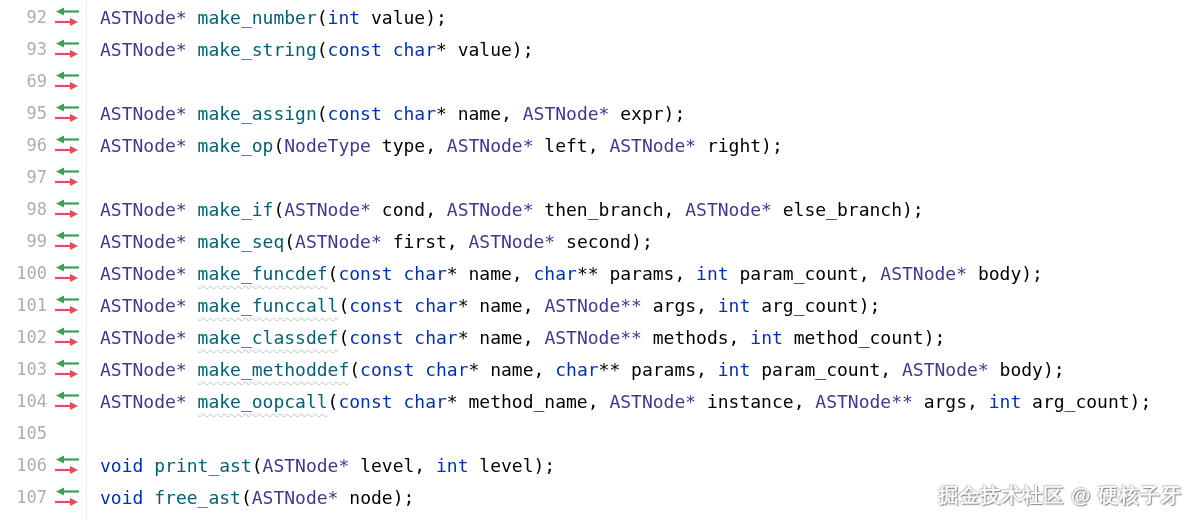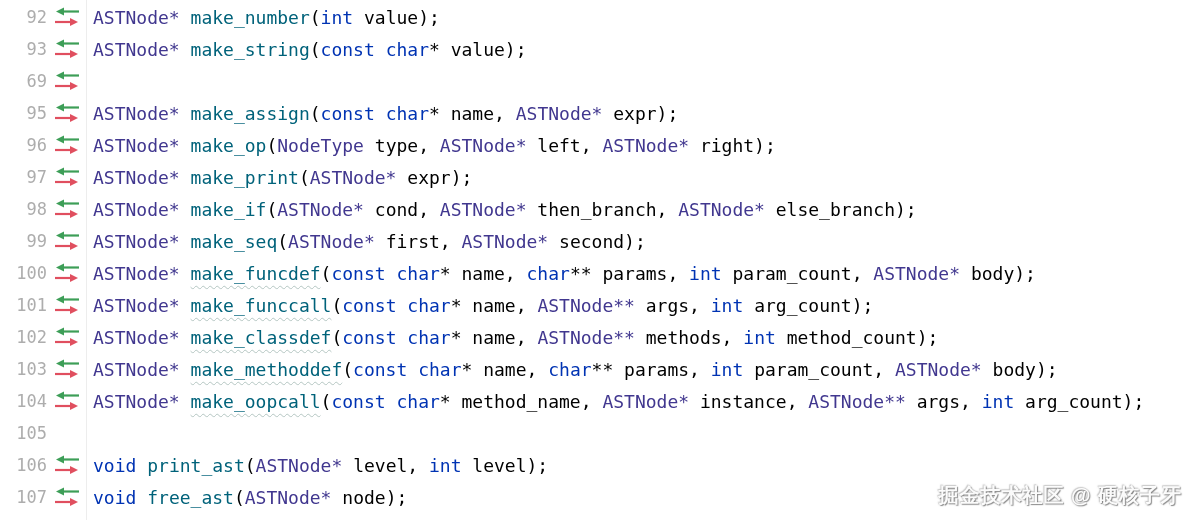--- a/index.html
+++ b/index.html
@@ -22,7 +22,7 @@
   }
   .gut { width:39px; flex:0 0 39px; display:flex; justify-content:center; align-items:center; }
   .gut svg { display:block; }
-  .code { padding-left:7px; letter-spacing:0; }
+  .code { padding-left:14px; letter-spacing:0; }
   .tk-plain { color:var(--text,#000); }
   .tk-kw    { color:var(--keyword,#0033b3); }
   .tk-func  { color:var(--function,#00627a); }

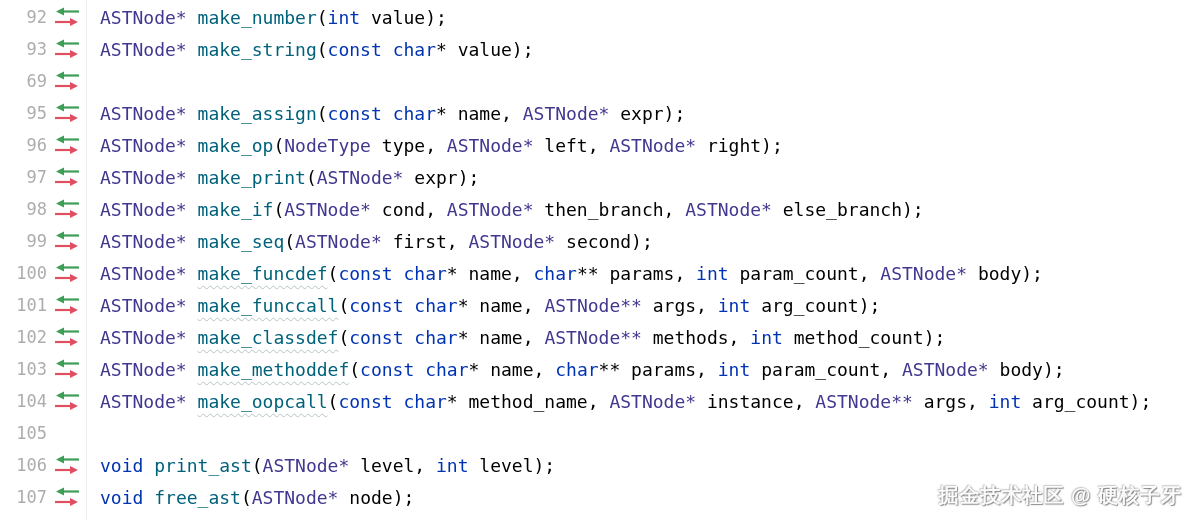--- a/index.html
+++ b/index.html
@@ -112,7 +112,7 @@
               <path d="M3 16 H18" stroke="var(--arrow-red)" stroke-width="2.2" fill="none"></path>
               <polygon points="18,12 26,16 18,20" fill="var(--arrow-red)"></polygon>
             </g>
-          </svg></div><div class="code"><span class="tk-type">ASTNode*</span><span class="tk-plain"> </span><span class="tk-func">make_print</span><span class="tk-plain">(</span><span class="tk-type">ASTNode*</span><span class="tk-plain"> expr);</span></div></div>
+          </svg></div></div>
       <div class="row"><div class="num">98</div><div class="gut"><svg width="30" height="22" viewBox="0 0 30 22">
             <g>
               <path d="M12 5.5 H27" stroke="var(--arrow-green)" stroke-width="2.2" fill="none"></path>

